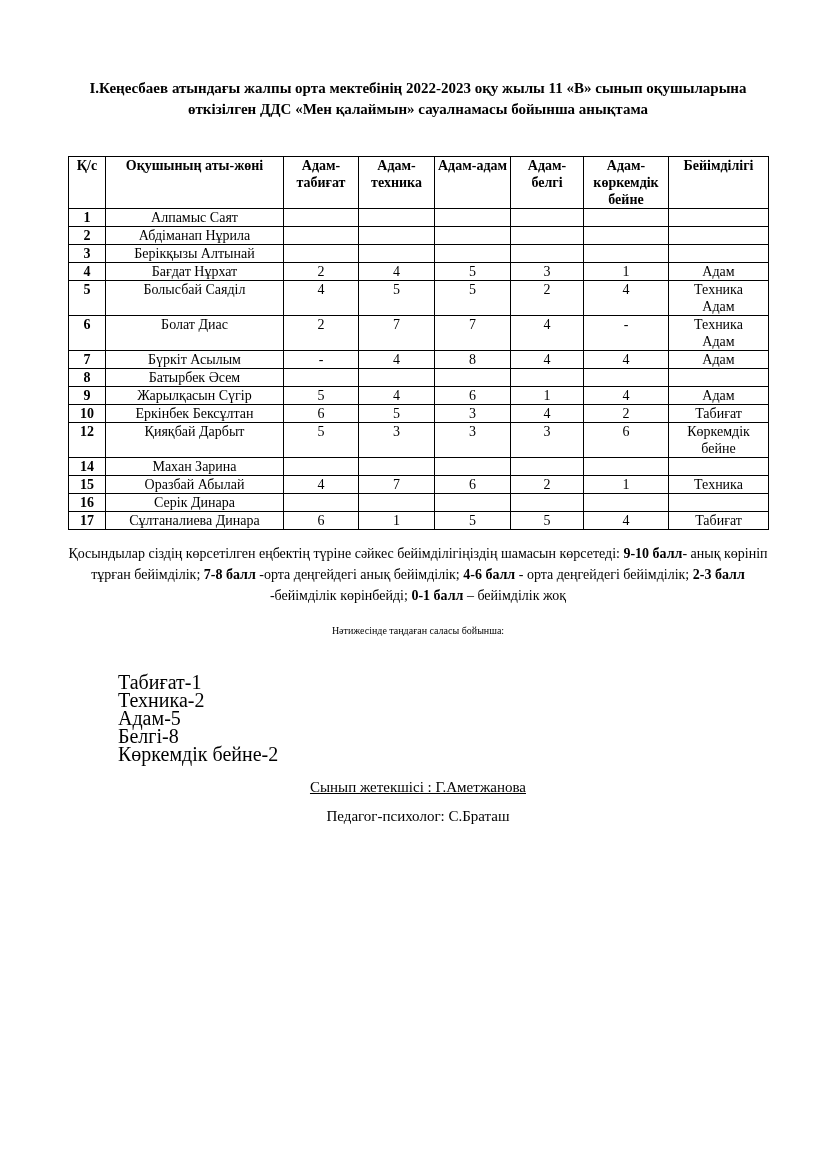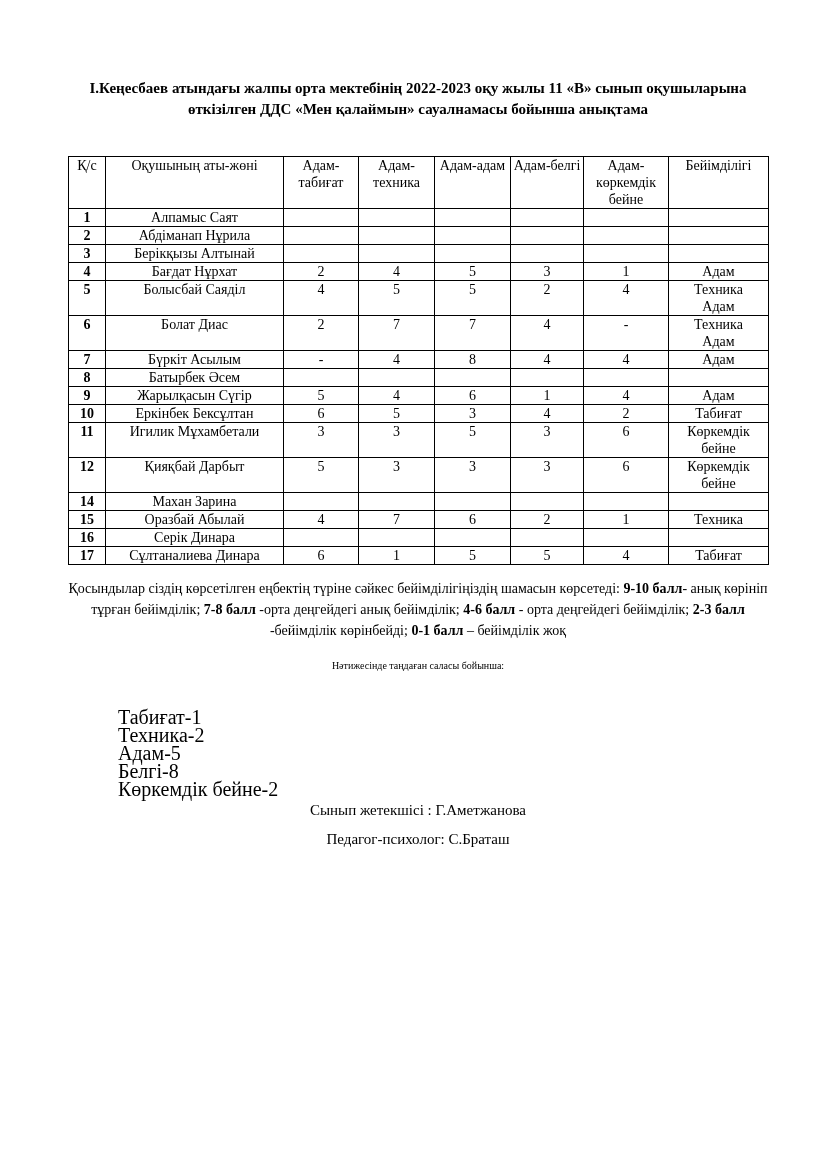--- a/index.html
+++ b/index.html
@@ -38,7 +38,7 @@
     box-sizing: border-box;
     overflow: hidden;
   }
-  .results th { font-weight: normal; height: 52px; }
+  .results th { font-weight: bold; height: 52px; }
   .results td { height: 18px; }
   .results td.num { font-weight: bold; }
   .note {

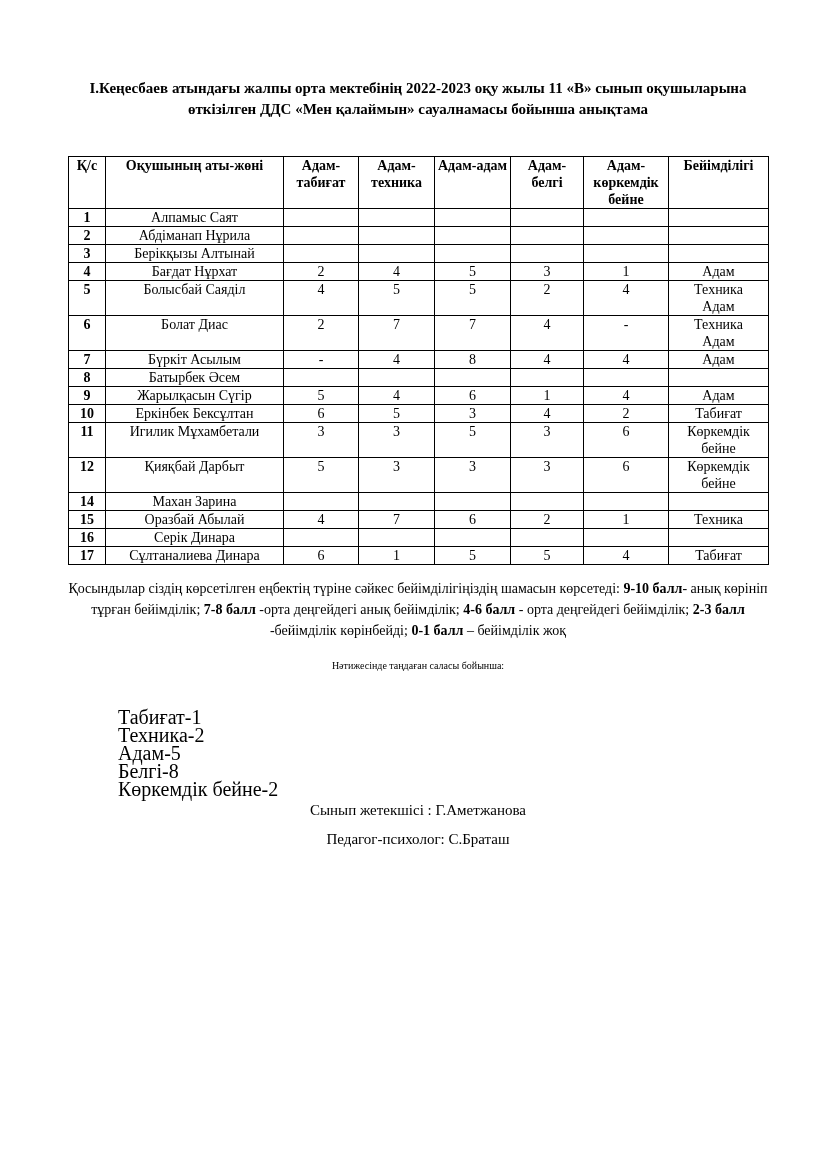--- a/index.html
+++ b/index.html
@@ -205,17 +205,6 @@
       <td>Табиғат</td>
     </tr>
         <tr>
-      <td class="num">11</td>
-      <td>Игилик Мұхамбетали</td>
-      <td>3</td>
-      <td>3</td>
-      <td>5</td>
-      <td>3</td>
-      <td>6</td>
-      <td>Көркемдік
-бейне</td>
-    </tr>
-        <tr>
       <td class="num">12</td>
       <td>Қияқбай Дарбыт</td>
       <td>5</td>

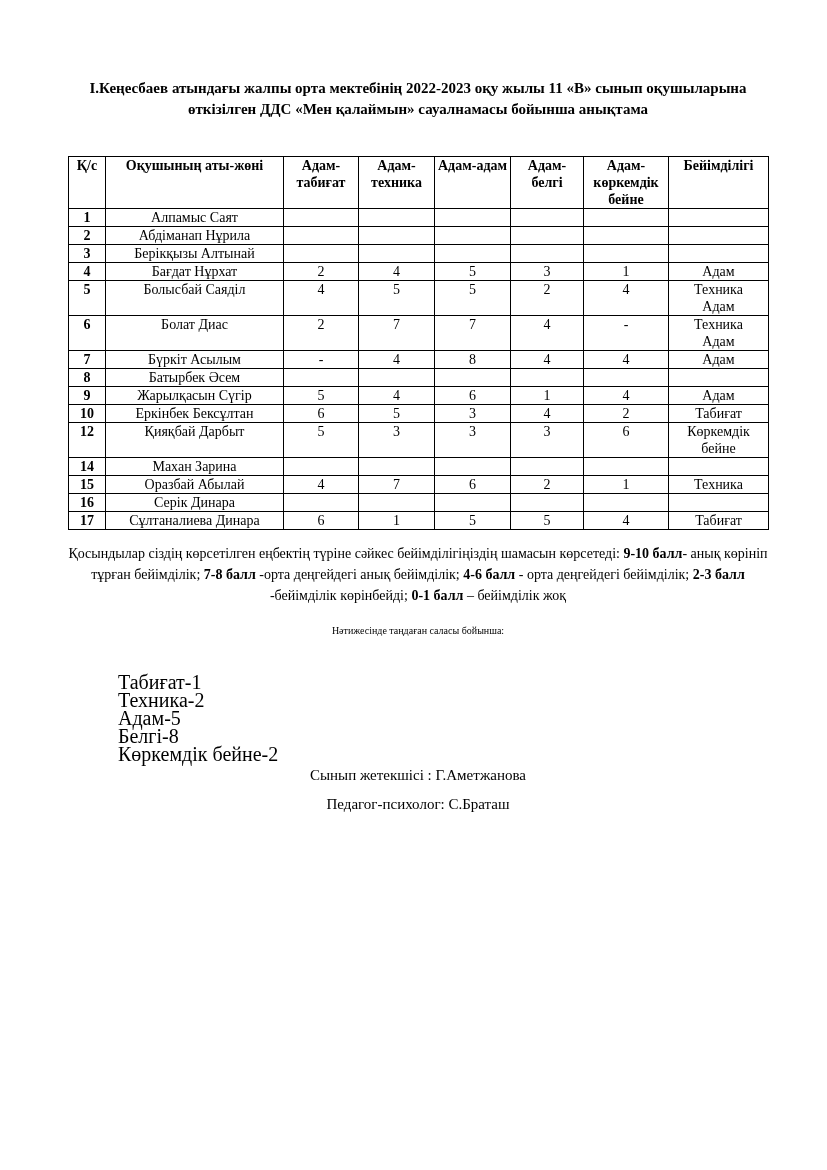--- a/index.html
+++ b/index.html
@@ -68,7 +68,7 @@
     line-height: 20px;
     text-align: center;
   }
-  .signature.first { margin-top: 2px; }
+  .signature.first { margin-top: 14px; text-decoration: underline; }
   .signature + .signature { margin-top: 9px; }
 </style>
 </head>

